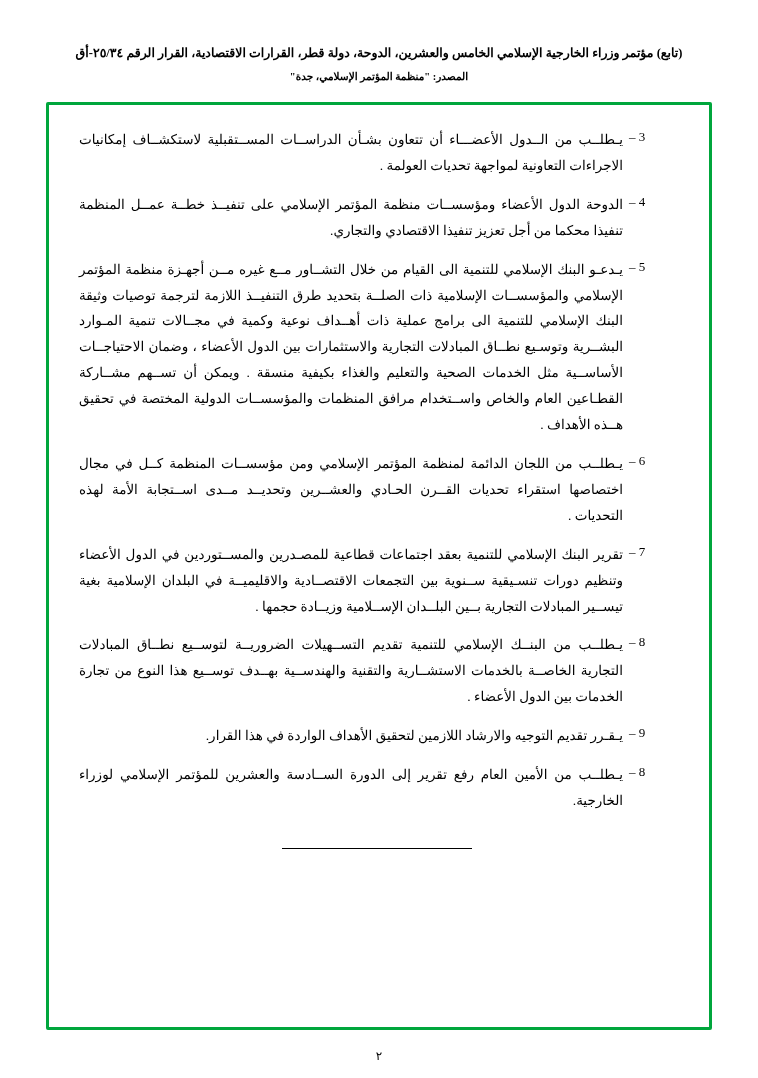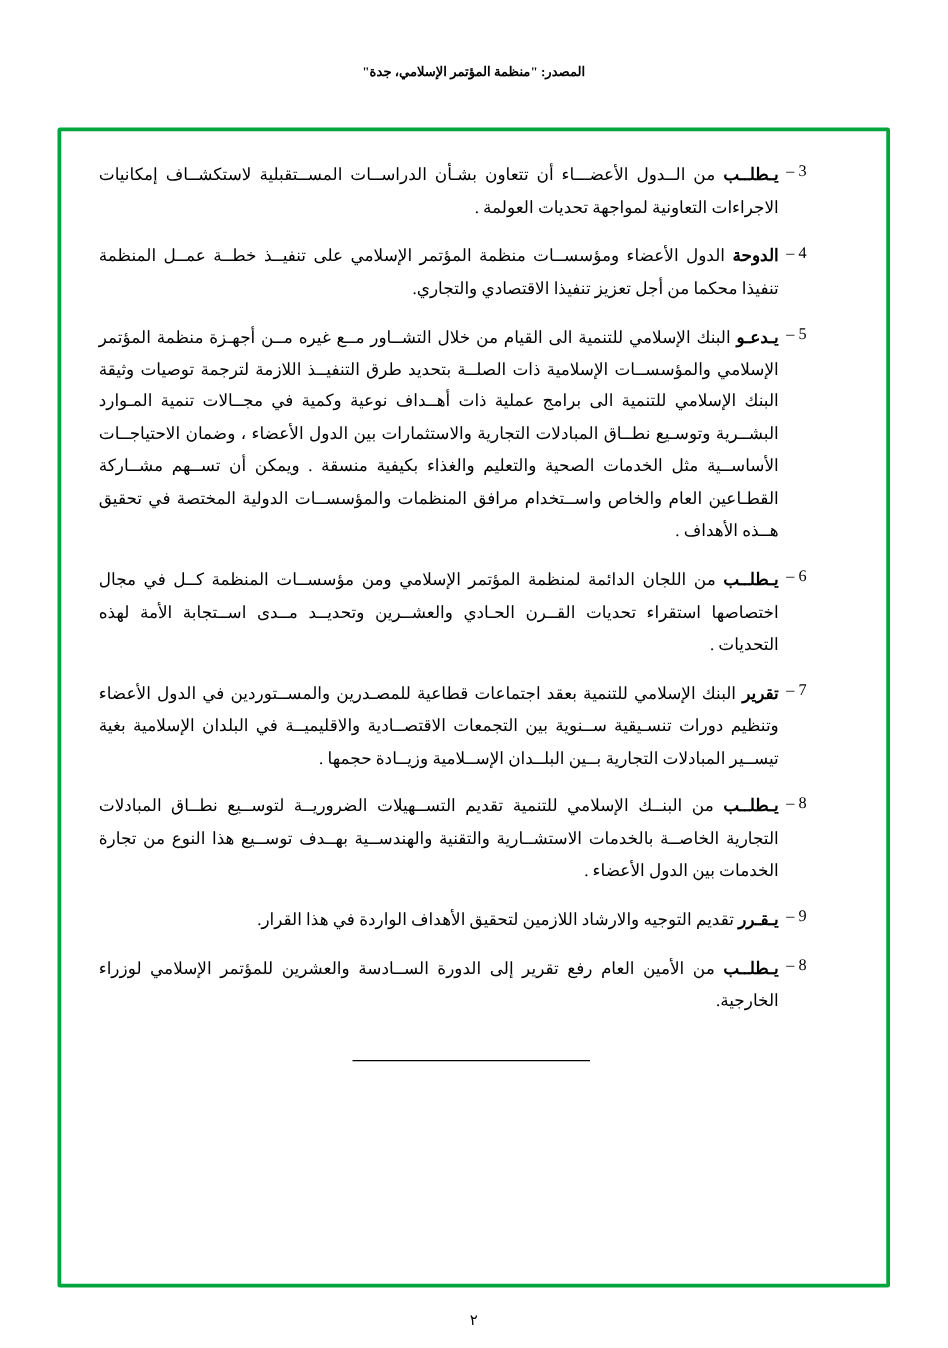--- a/index.html
+++ b/index.html
@@ -106,6 +106,7 @@
 <div class="page">
 
   <div class="header">
+    <div class="header-line1">(تابع) مؤتمر وزراء الخارجية الإسلامي الخامس والعشرين، الدوحة، دولة قطر، القرارات الاقتصادية، القرار الرقم ٢٥/٣٤-أق</div>
     <div class="header-line2">المصدر:  "منظمة المؤتمر الإسلامي، جدة"</div>
   </div>
 

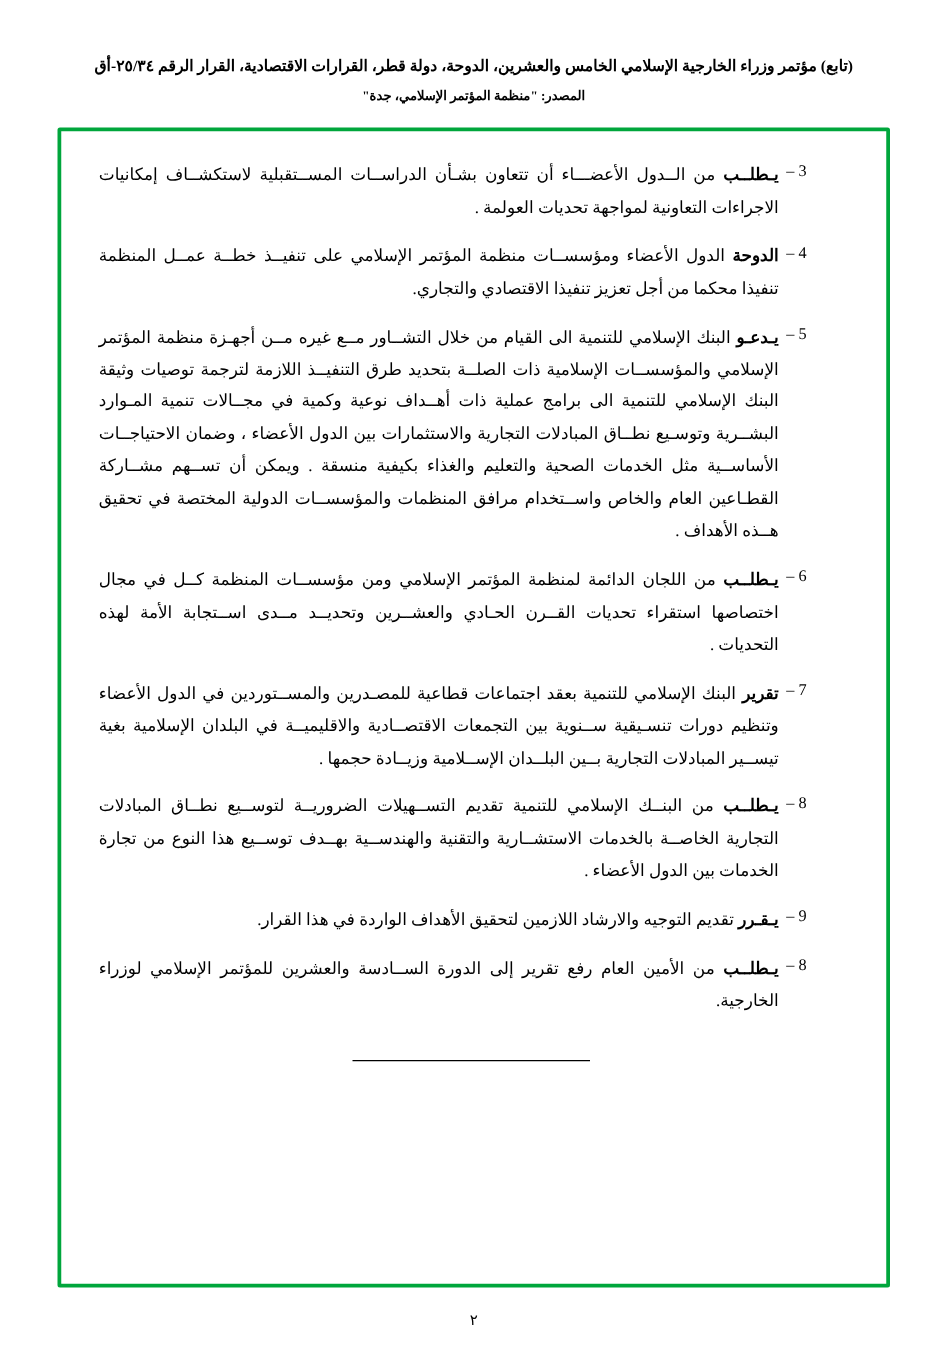--- a/index.html
+++ b/index.html
@@ -81,7 +81,7 @@
     direction: rtl;
   }
   .clause-body b {
-    font-weight: bold;
+    font-weight: normal;
     letter-spacing: 0.6px;
   }
   .rule {

